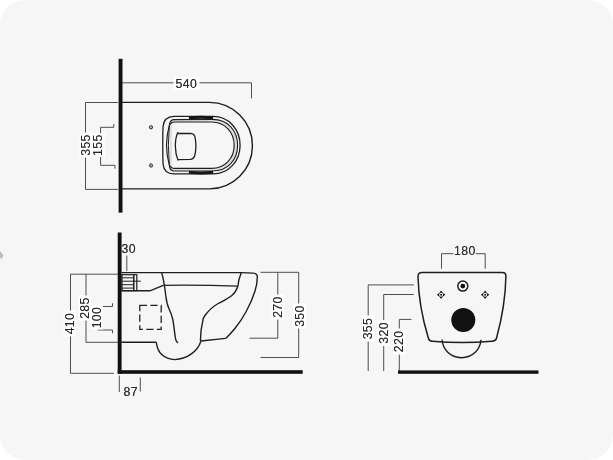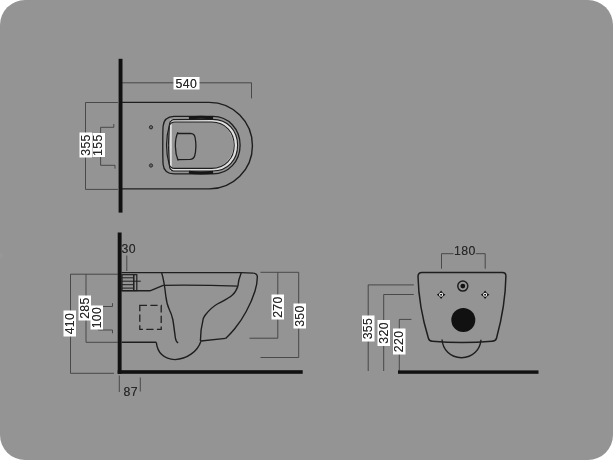--- a/index.html
+++ b/index.html
@@ -3,7 +3,7 @@
 <meta charset="utf-8">
 <style>
 html,body{margin:0;padding:0;background:#fff;}
-#stage{position:relative;width:613px;height:460px;background:#14b8a6;overflow:hidden;filter:grayscale(1) blur(0.28px);border-radius:25px;}
+#stage{position:relative;width:613px;height:460px;background:#fef9c3;overflow:hidden;filter:grayscale(1) blur(0.28px);border-radius:25px;}
 svg{position:absolute;left:0;top:0;}
 text{font-family:"Liberation Sans",sans-serif;fill:#282828;letter-spacing:0.4px;text-shadow:0 0 0.4px rgba(45,45,45,0.65);}
 </style>

